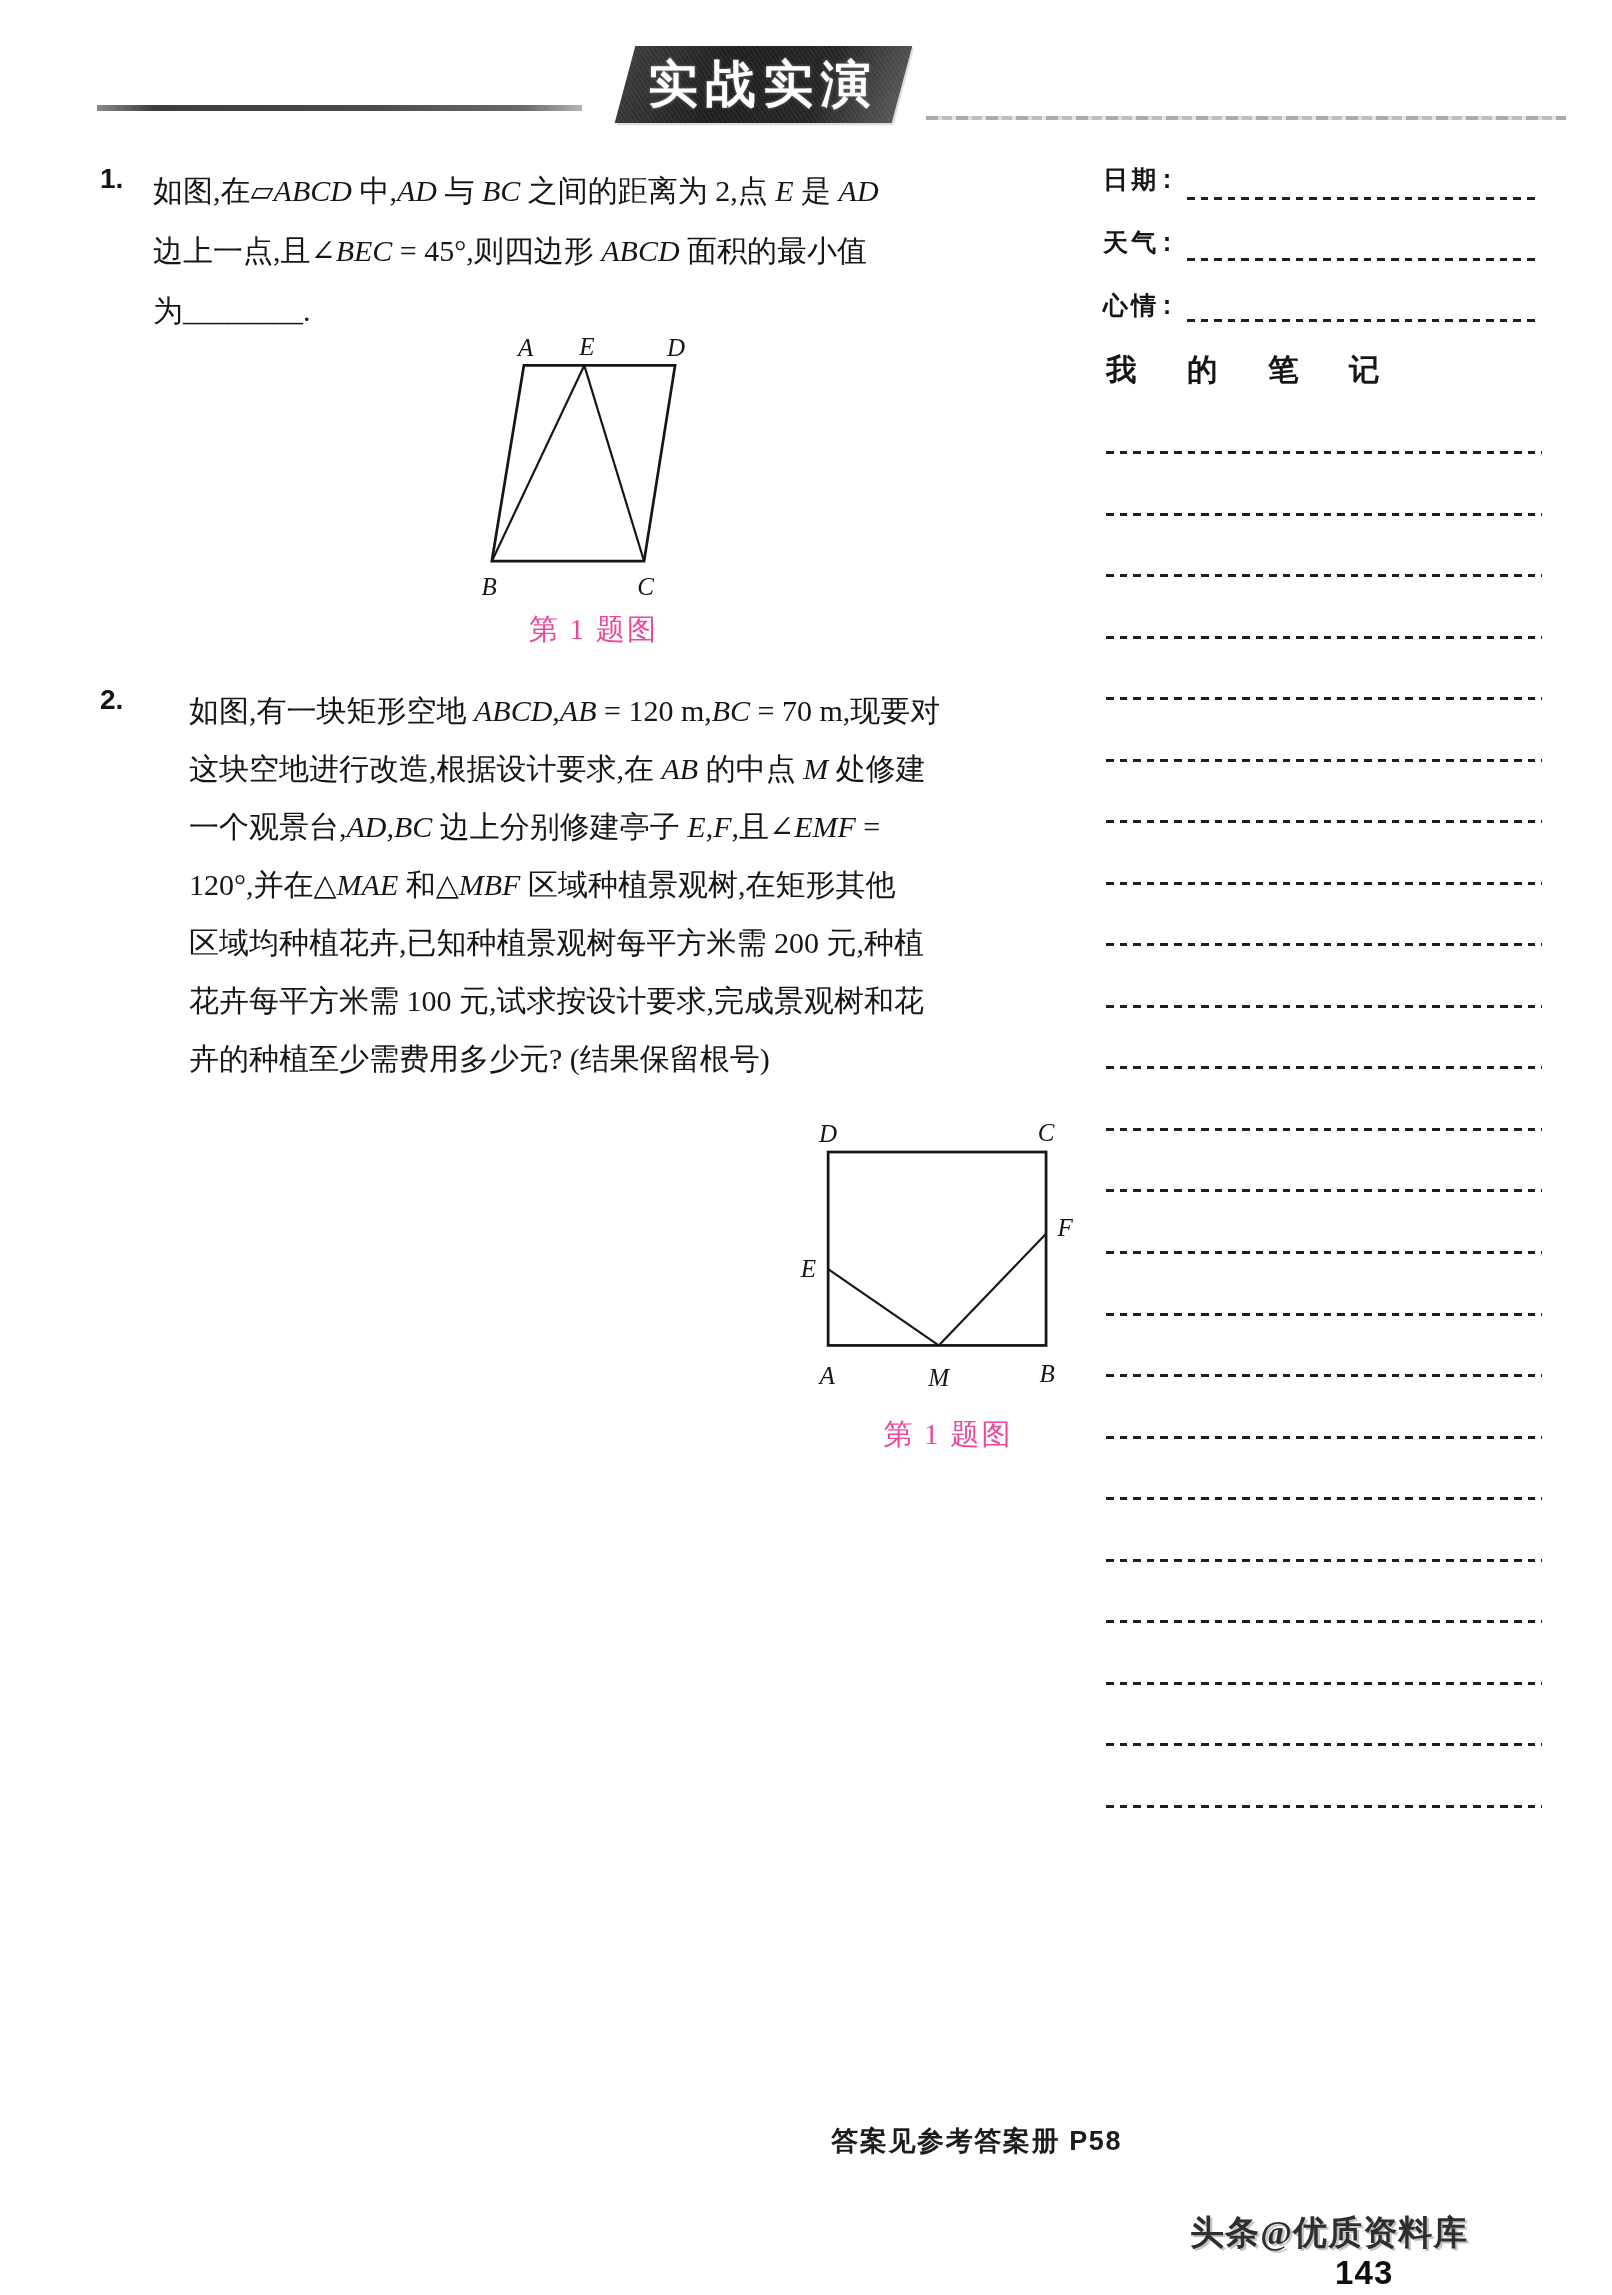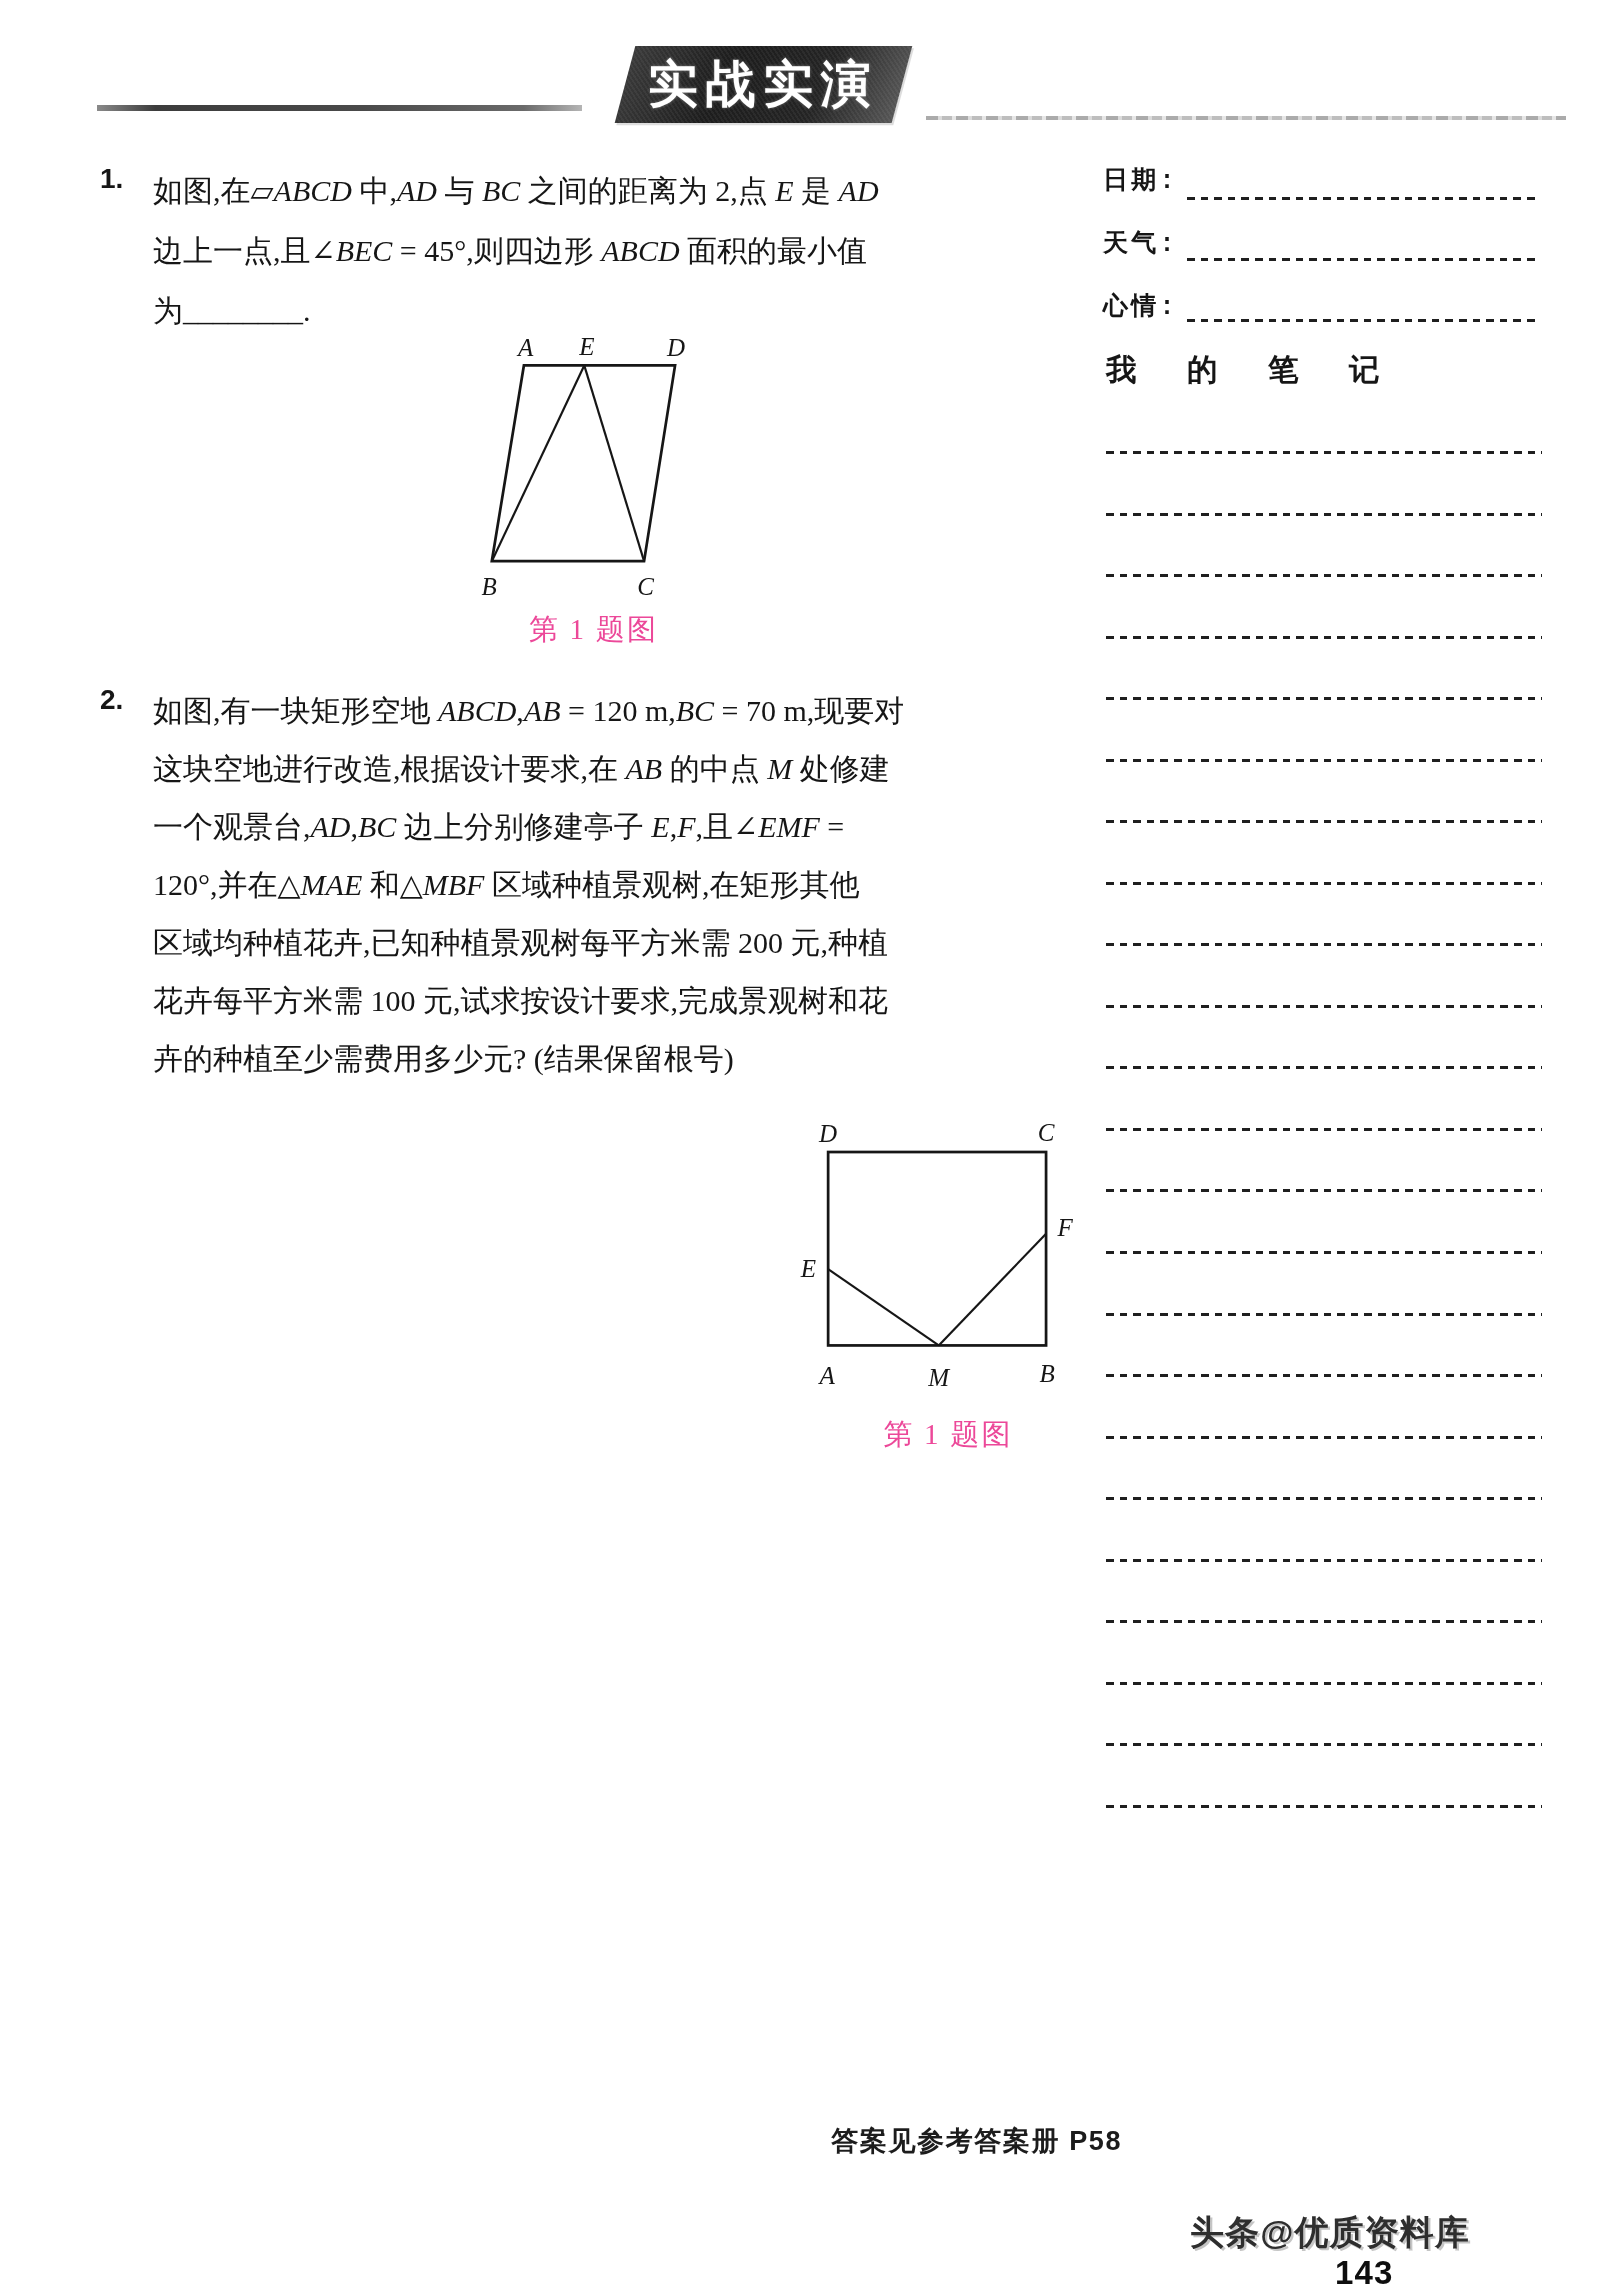--- a/index.html
+++ b/index.html
@@ -44,7 +44,7 @@
   }
   .p-lines{padding-left:53px;}
   .p-line{font-size:30px;line-height:60px;height:60px;white-space:nowrap;}
-  .problem-2 .p-line{line-height:58px;height:58px;}
+  .problem-2 .p-line{line-height:58px;height:58px;margin-left:36px;}
   .p-line i{font-family:"Liberation Serif","DejaVu Serif",serif;}
 
   

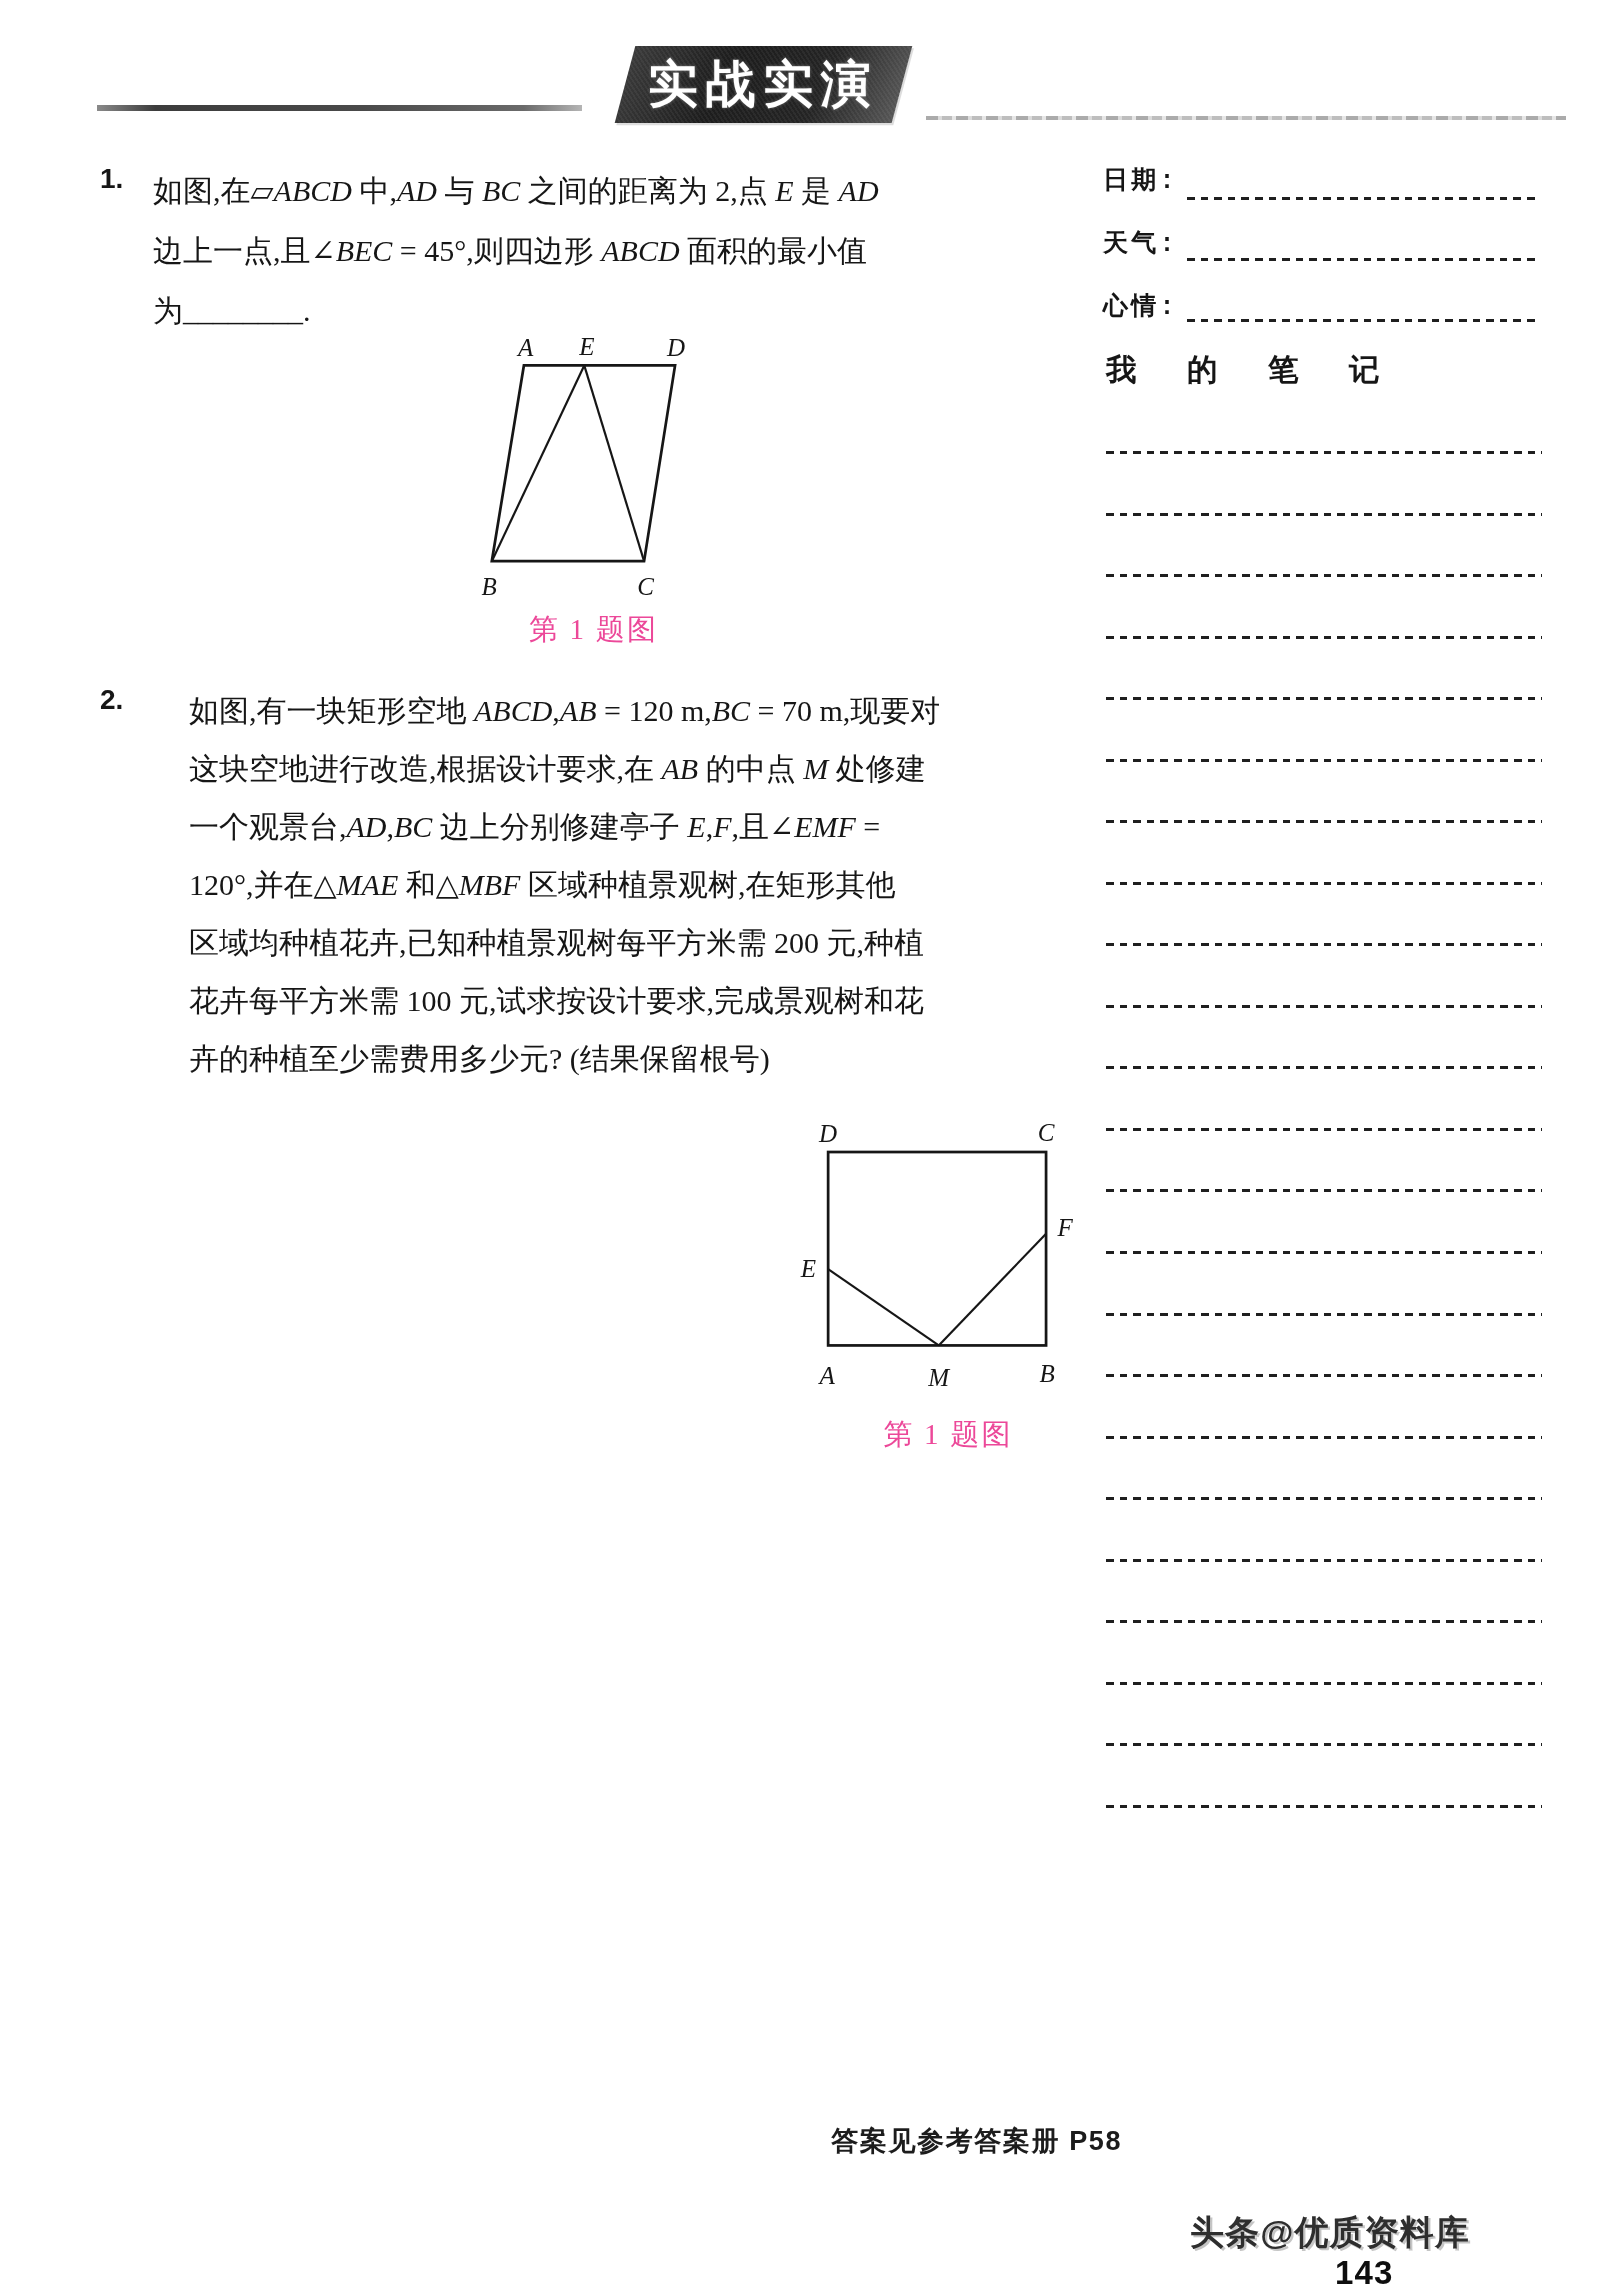--- a/index.html
+++ b/index.html
@@ -84,7 +84,7 @@
   }
   .watermark{
     left:1190px;top:2210px;
-    font-family:Liberation Sans, sans-serif;
+    font-family:Liberation Serif, serif;
     font-weight:700;font-size:34px;letter-spacing:1.1px;white-space:nowrap;
     color:#2e2e2e;text-shadow:2.2px 2.2px 0 rgba(150,150,150,.55);
   }

